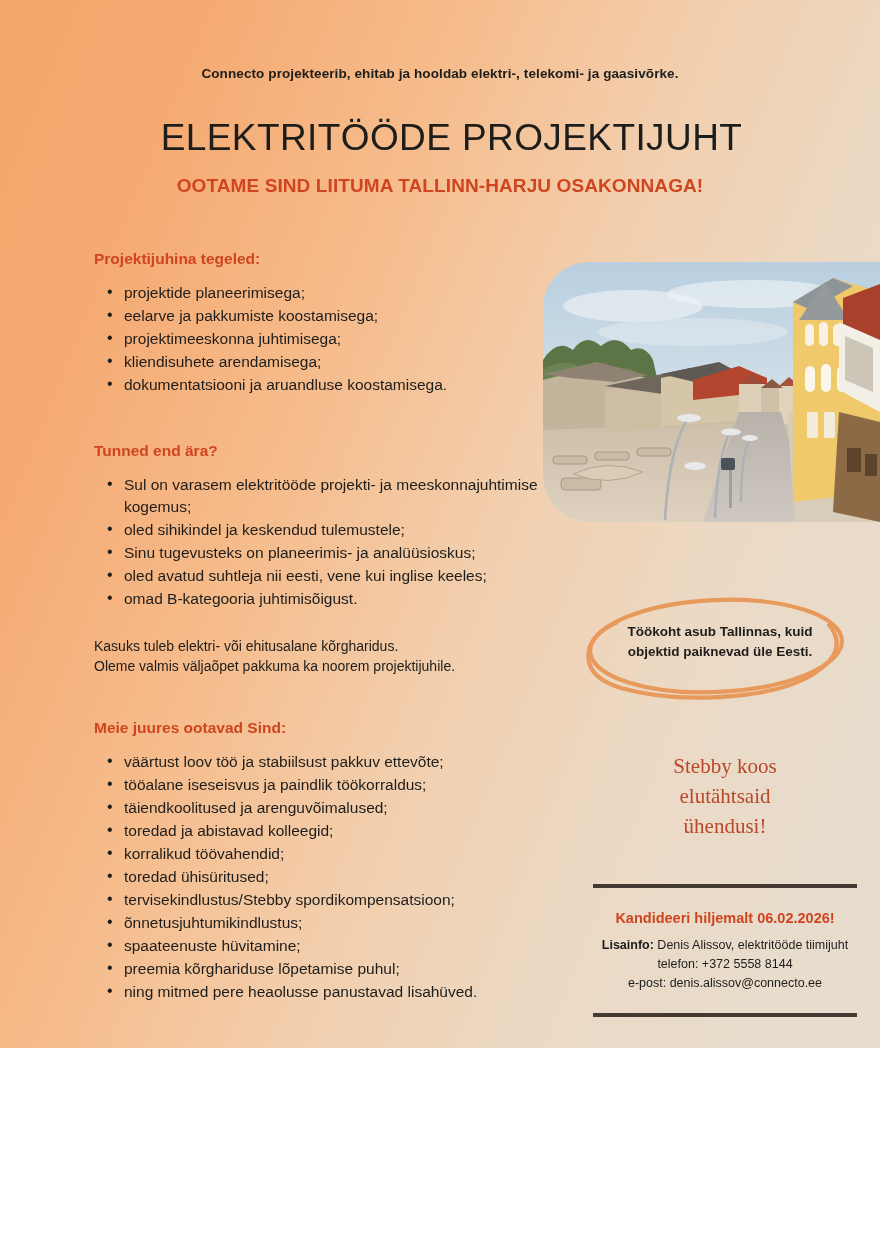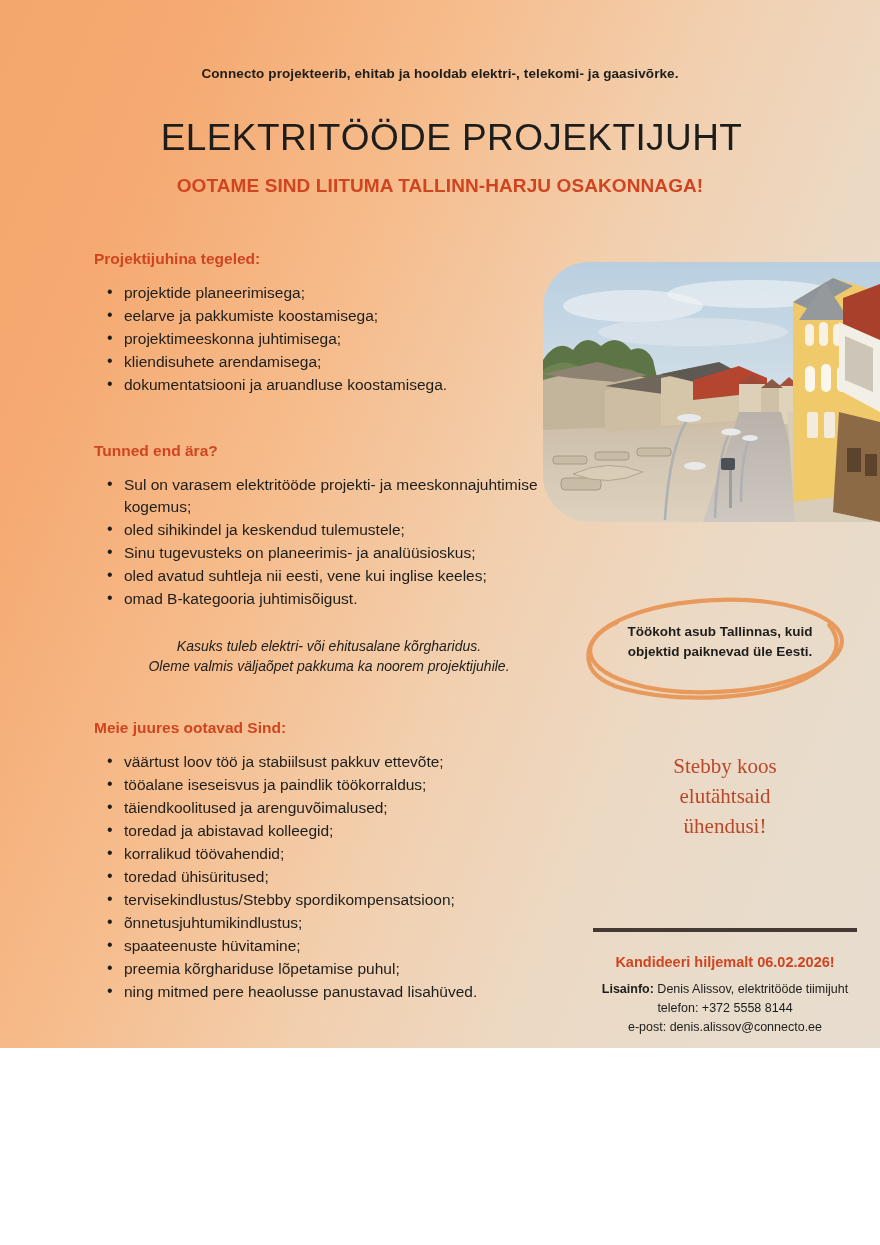--- a/index.html
+++ b/index.html
@@ -105,11 +105,9 @@
   .block-gap { height: 42px; }
   .note-italic {
     font-size: 14px;
-    font-style: italic;
     color: #1d1d1b;
     line-height: 1.45;
     margin: 0;
-    text-align: center;
   }
 
   

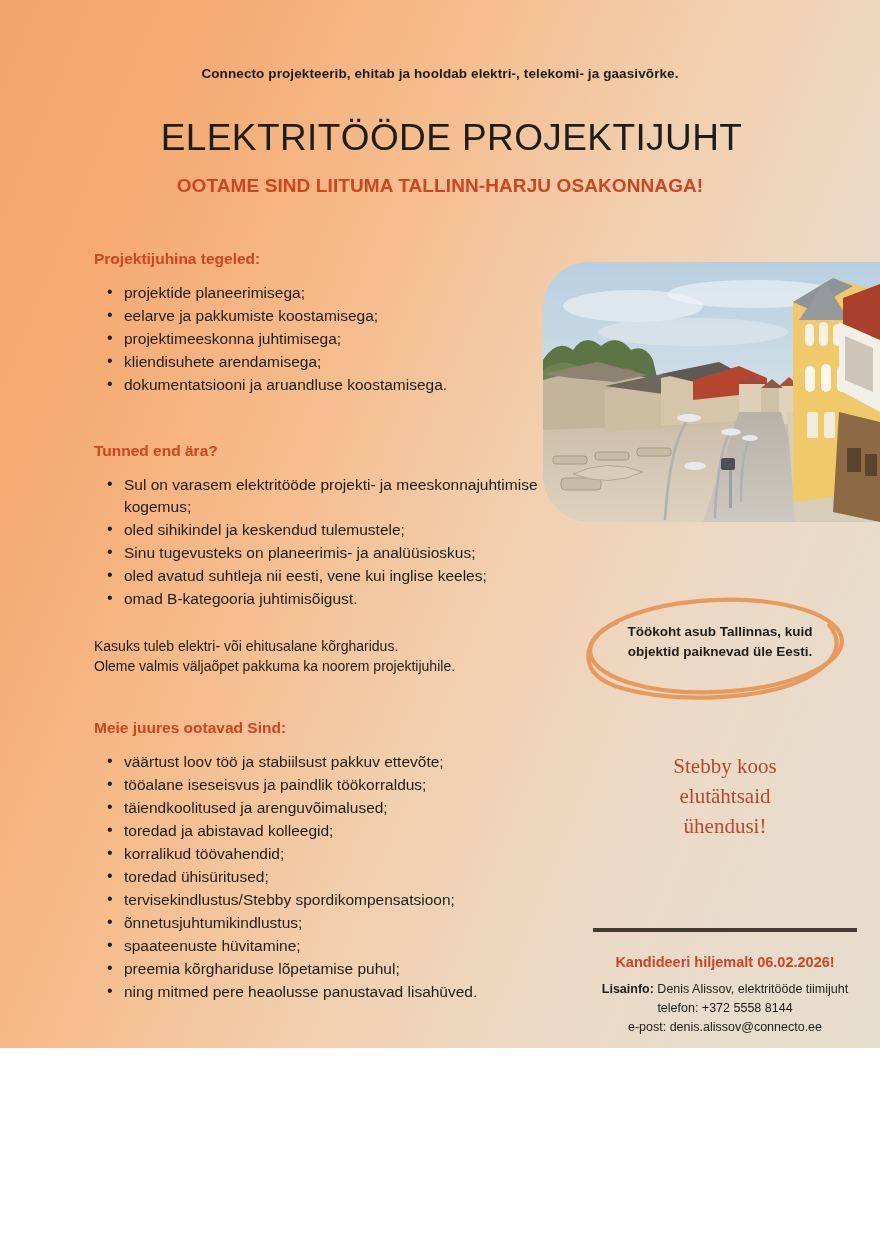--- a/index.html
+++ b/index.html
@@ -160,7 +160,7 @@
   .contact {
     position: absolute;
     left: 593px;
-    top: 928px;
+    top: 884px;
     width: 264px;
   }
   .rule {

